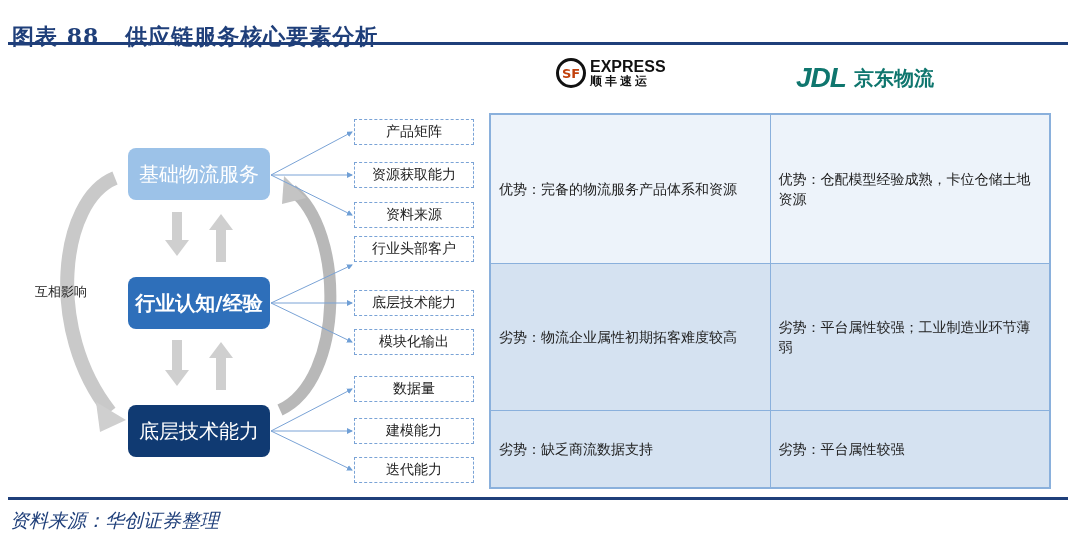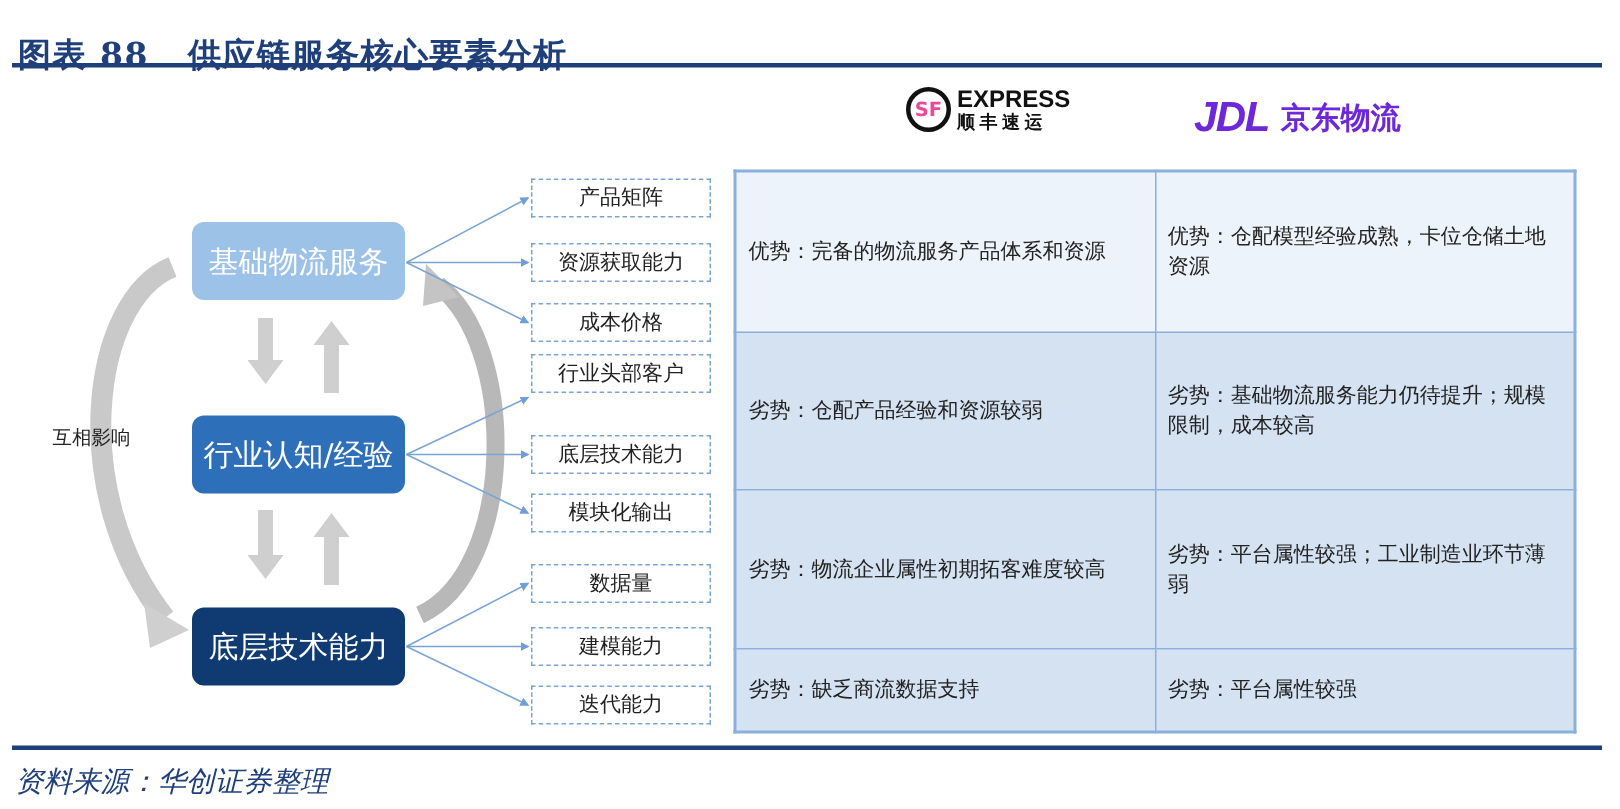--- a/index.html
+++ b/index.html
@@ -16,7 +16,7 @@
   .mutual{position:absolute;left:35px;top:283px;font-size:13px;color:#222;}
   svg.lines{position:absolute;left:0;top:0;}
   .logo-sf{position:absolute;left:556px;top:58px;display:flex;align-items:center;gap:4px;}
-  .sf-circle{width:30px;height:30px;border:3px solid #111;border-radius:50%;display:flex;align-items:center;justify-content:center;font-weight:bold;font-size:13px;color:#ec4899;box-sizing:border-box;margin-left:48px;}
+  .sf-circle{width:30px;height:30px;border:3px solid #111;border-radius:50%;display:flex;align-items:center;justify-content:center;font-weight:bold;font-size:13px;color:#c2410c;box-sizing:border-box;}
   .sf-text{display:flex;flex-direction:column;line-height:1;}
   .sf-en{font-weight:bold;font-size:16px;color:#111;font-family:"Liberation Sans",sans-serif;}
   .sf-cn{font-size:12px;color:#111;letter-spacing:3px;font-weight:bold;}

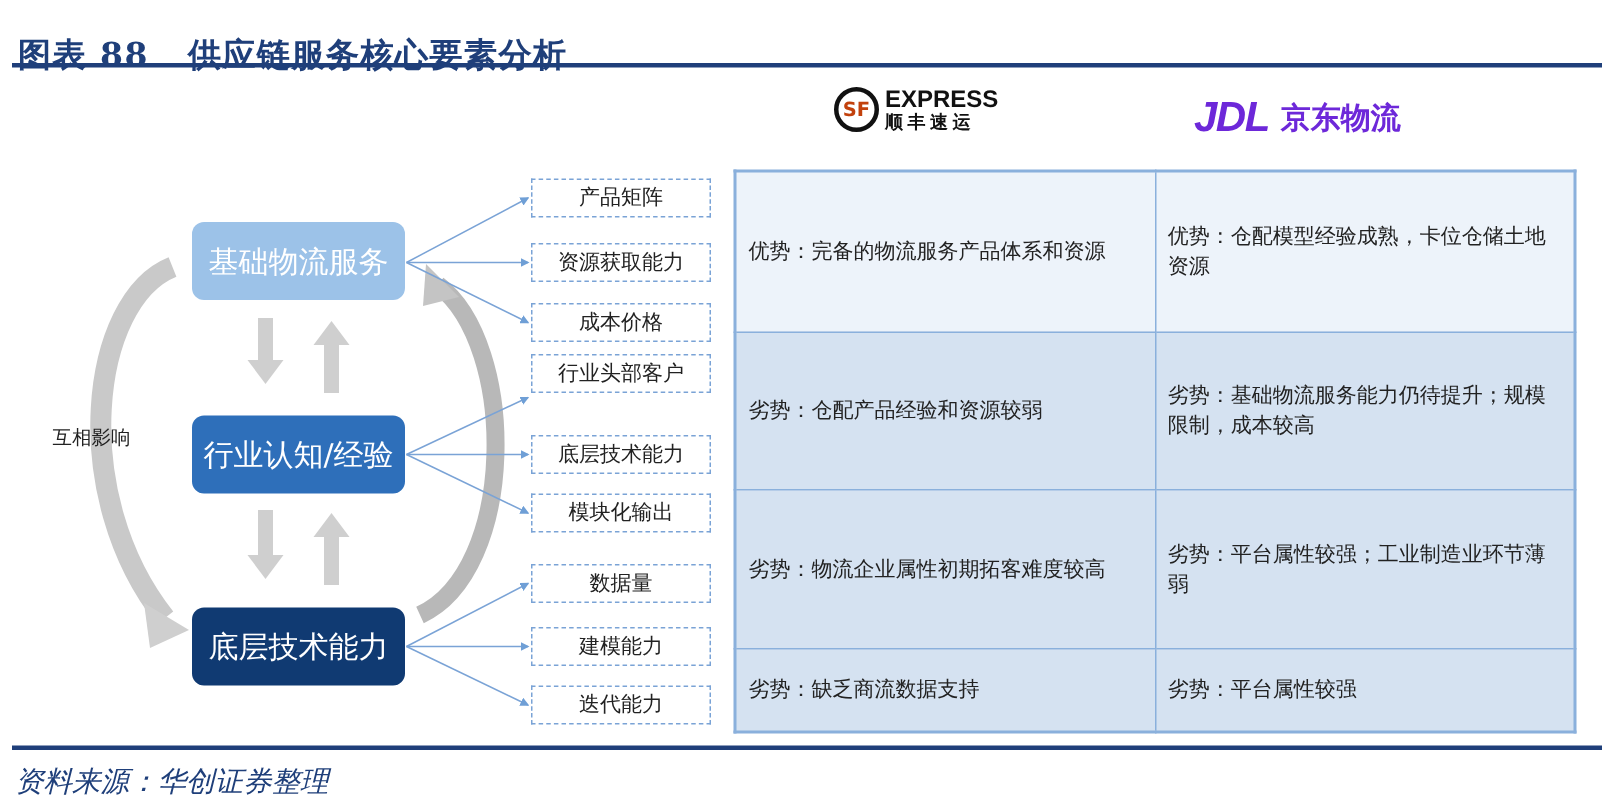--- a/index.html
+++ b/index.html
@@ -20,7 +20,7 @@
   .sf-text{display:flex;flex-direction:column;line-height:1;}
   .sf-en{font-weight:bold;font-size:16px;color:#111;font-family:"Liberation Sans",sans-serif;}
   .sf-cn{font-size:12px;color:#111;letter-spacing:3px;font-weight:bold;}
-  .logo-jd{position:absolute;left:796px;top:62px;display:flex;align-items:center;gap:8px;color:#6d28d9;}
+  .logo-jd{position:absolute;left:796px;top:62px;display:flex;align-items:center;gap:8px;color:#0f766e;}
   .jd-en{font-family:"Liberation Sans",sans-serif;font-weight:bold;font-size:28px;font-style:italic;letter-spacing:-1px;}
   .jd-cn{font-size:20px;font-weight:bold;}
   table.cmp{position:absolute;left:489px;top:113px;width:562px;height:376px;border-collapse:collapse;border:2px solid #8ab0dc;}

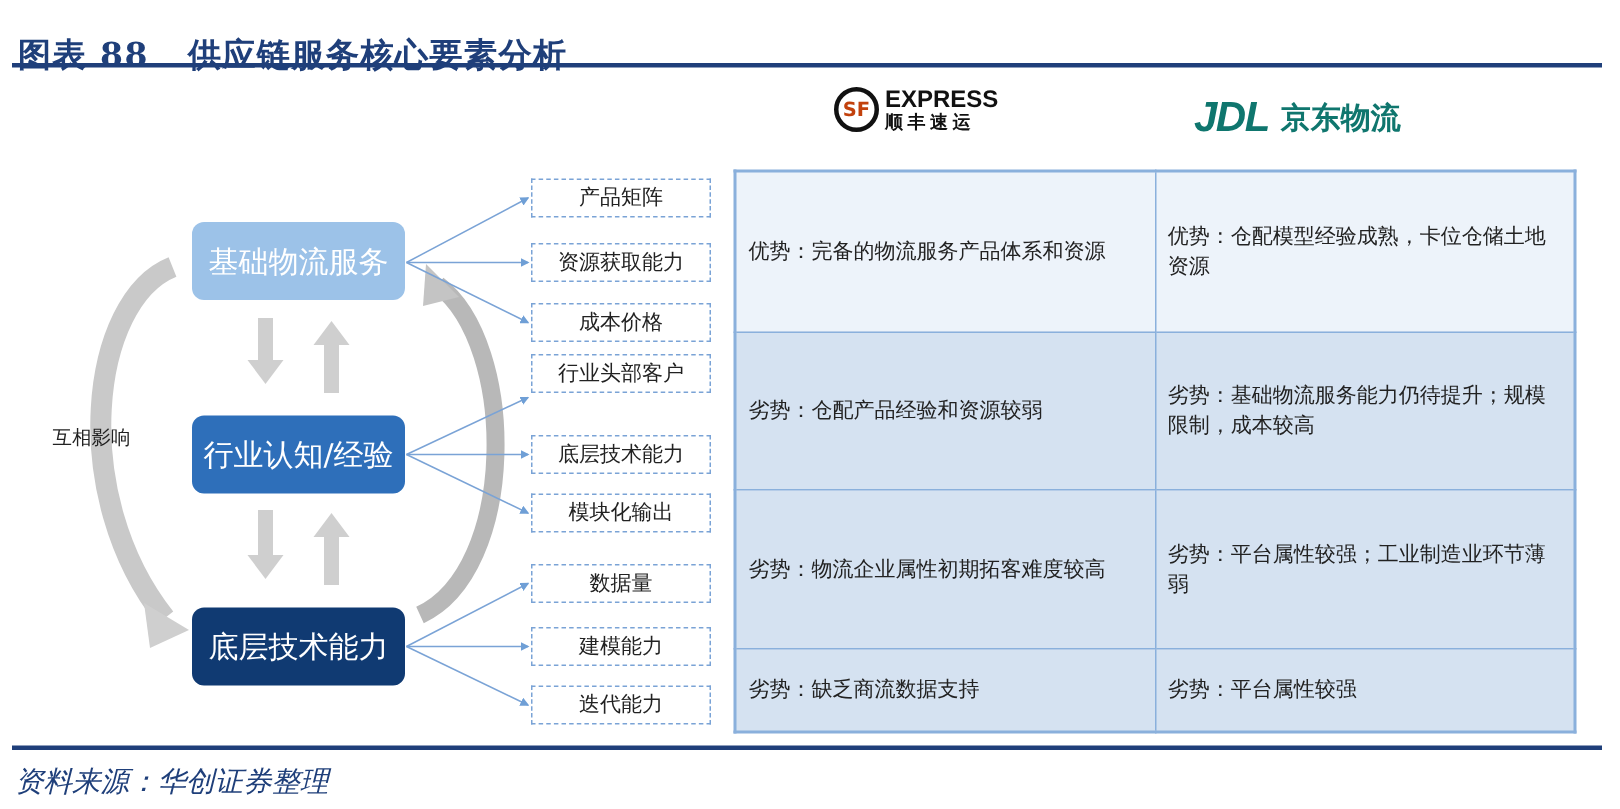--- a/index.html
+++ b/index.html
@@ -78,7 +78,7 @@
 
 <div class="sub" style="top:119px">产品矩阵</div>
 <div class="sub" style="top:162px">资源获取能力</div>
-<div class="sub" style="top:202px">成本价格</div>
+<div class="sub" style="top:202px">资料来源</div>
 <div class="sub" style="top:236px">行业头部客户</div>
 <div class="sub" style="top:290px">底层技术能力</div>
 <div class="sub" style="top:329px">模块化输出</div>

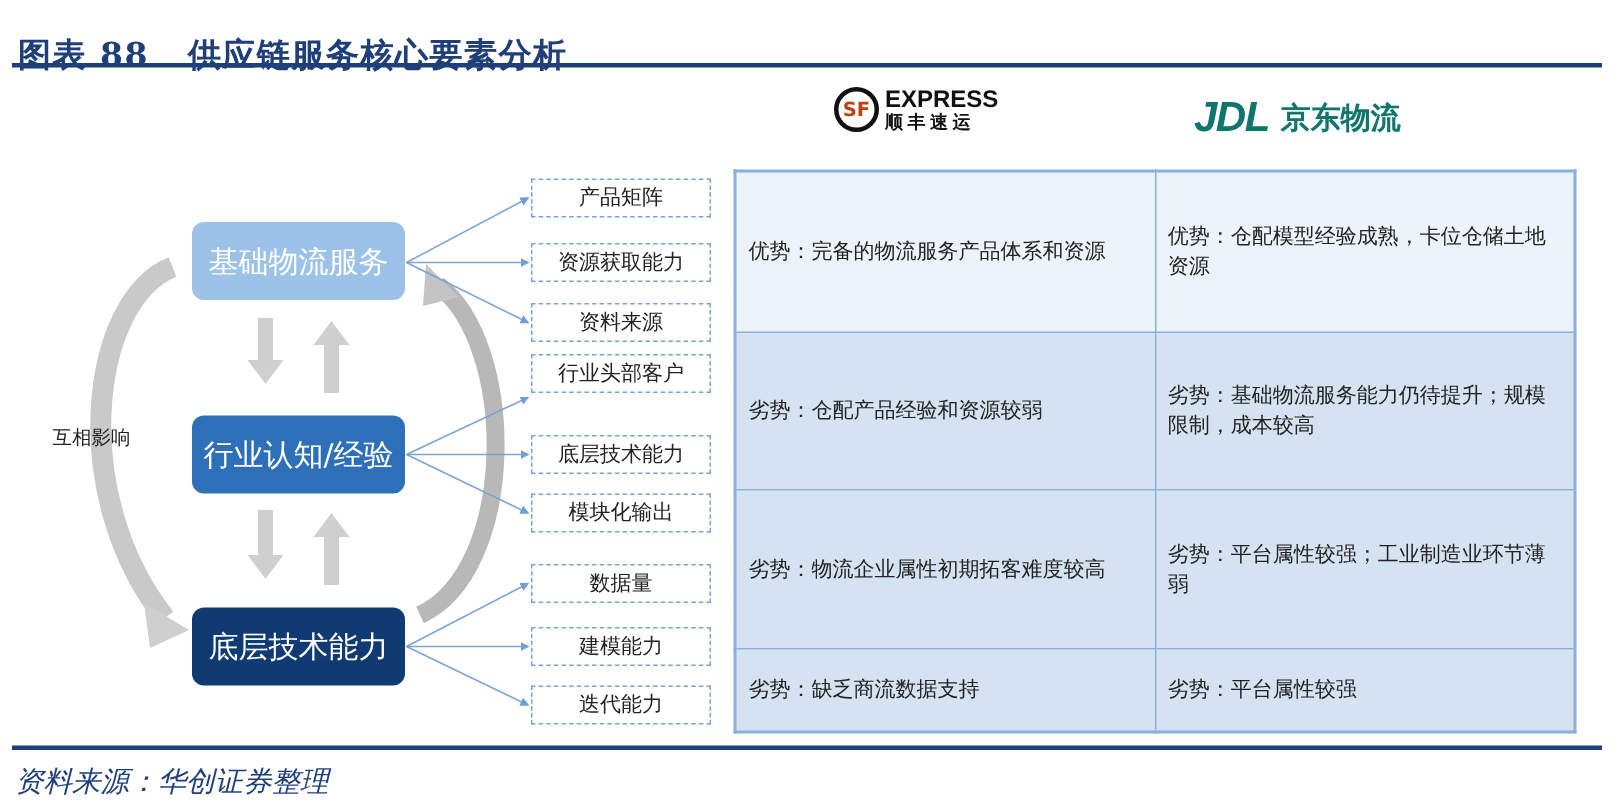--- a/index.html
+++ b/index.html
@@ -105,10 +105,6 @@
         <td>优势：仓配模型经验成熟，卡位仓储土地资源</td>
       </tr>
   <tr class="dis">
-        <td>劣势：仓配产品经验和资源较弱</td>
-        <td>劣势：基础物流服务能力仍待提升；规模限制，成本较高</td>
-      </tr>
-  <tr class="dis">
         <td>劣势：物流企业属性初期拓客难度较高</td>
         <td>劣势：平台属性较强；工业制造业环节薄弱</td>
       </tr>

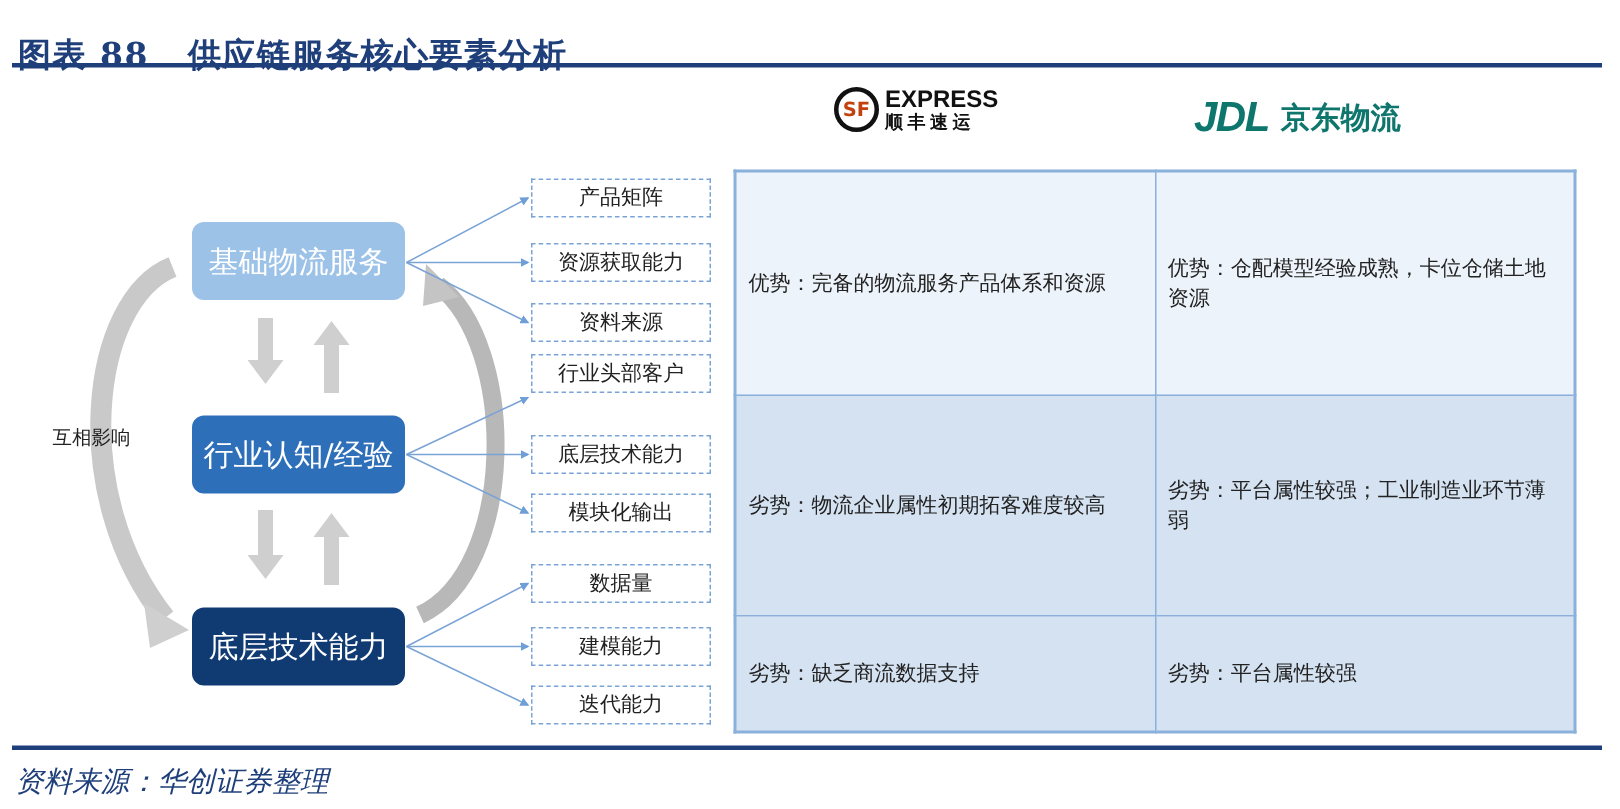--- a/index.html
+++ b/index.html
@@ -10,7 +10,7 @@
   .source{position:absolute;left:10px;top:508px;font-family:"DejaVu Serif","Liberation Serif",serif;font-style:italic;font-size:19px;color:#1f3f7a;}
   .node{position:absolute;left:128px;width:142px;height:52px;border-radius:8px;display:flex;align-items:center;justify-content:center;color:#fff;font-size:20px;}
   .n1{top:148px;background:#9cc2e8;}
-  .n2{top:277px;background:#2e6fba;}
+  .n2{top:277px;background:#2e6fba;font-weight:bold;}
   .n3{top:405px;background:#103a72;}
   .sub{position:absolute;left:354px;width:120px;height:26px;border:1px dashed #7aa3d6;display:flex;align-items:center;justify-content:center;font-size:14px;color:#222;background:#fff;box-sizing:border-box;}
   .mutual{position:absolute;left:35px;top:283px;font-size:13px;color:#222;}

